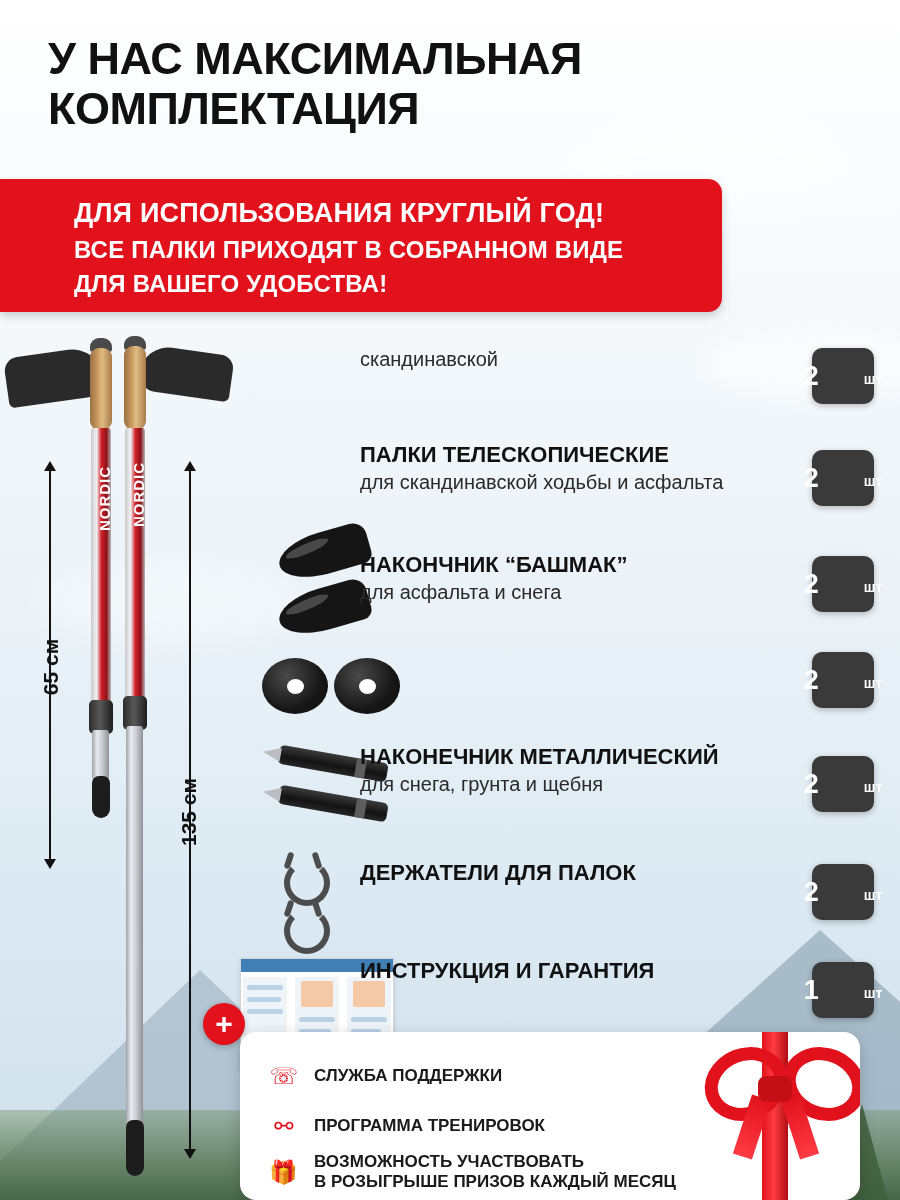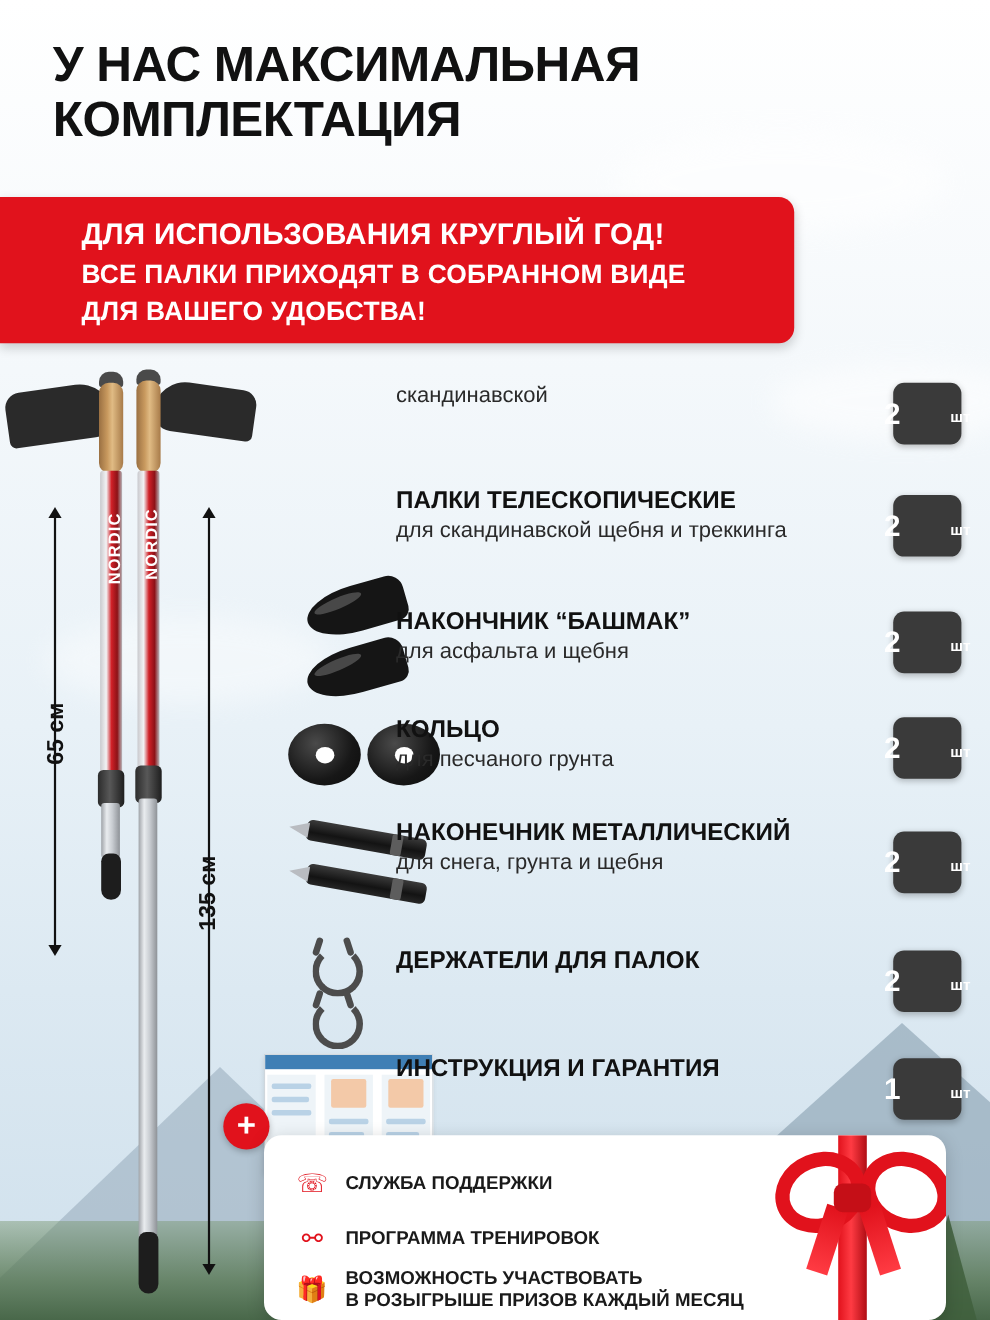--- a/index.html
+++ b/index.html
@@ -463,7 +463,7 @@
 
   <div class="feature" style="top:442px;">
     <div class="f-title">ПАЛКИ ТЕЛЕСКОПИЧЕСКИЕ</div>
-    <div class="f-sub">для скандинавской щебня и треккинга</div>
+    <div class="f-sub">для скандинавской ходьбы и асфальта</div>
   </div>
   <div class="qty" style="top:450px;">
     <span class="num">2</span>

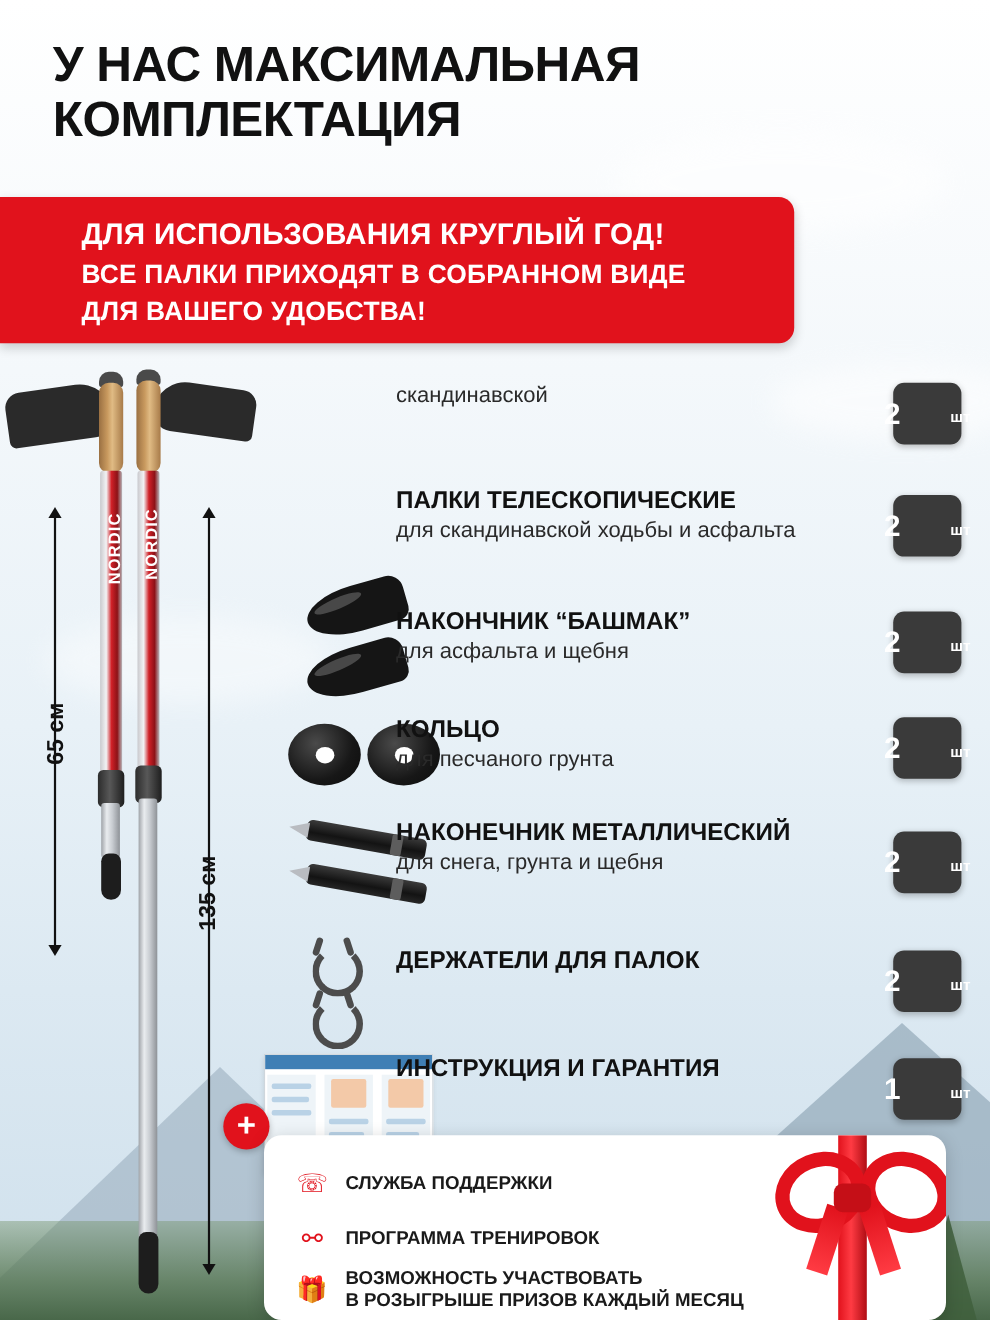--- a/index.html
+++ b/index.html
@@ -476,7 +476,7 @@
   </div>
   <div class="feature" style="top:552px;">
     <div class="f-title">НАКОНЧНИК “БАШМАК”</div>
-    <div class="f-sub">для асфальта и щебня</div>
+    <div class="f-sub">для асфальта и снега</div>
   </div>
   <div class="qty" style="top:556px;">
     <span class="num">2</span>

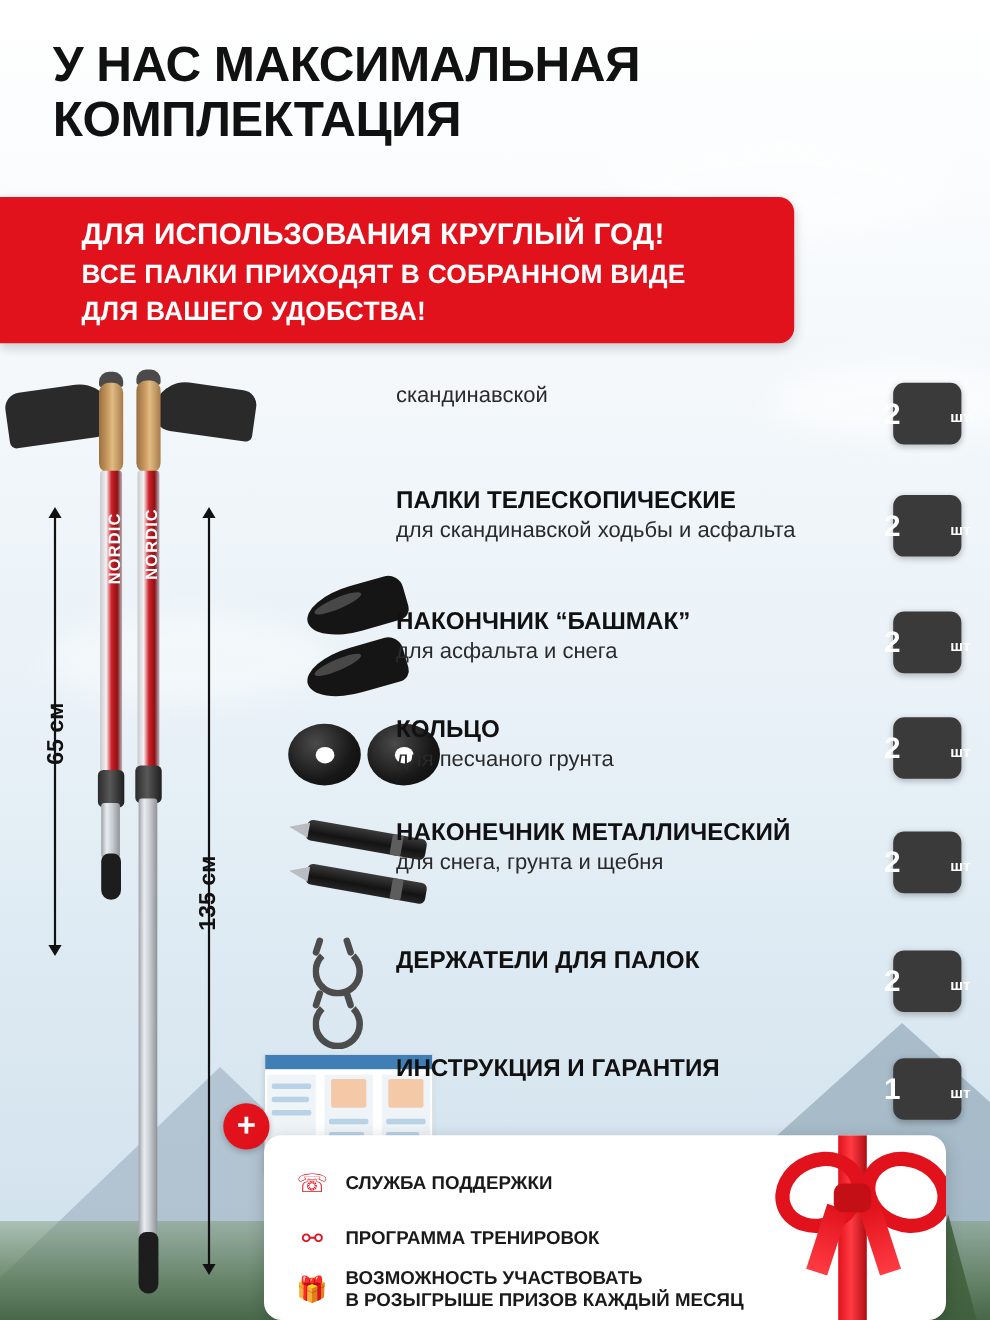--- a/index.html
+++ b/index.html
@@ -486,10 +486,6 @@
   <div class="art" style="left:262px; top:650px; width:140px; height:80px;">
     <div class="ring" style="left:0px; top:8px;"></div>
     <div class="ring" style="left:72px; top:8px;"></div>
-  </div>
-  <div class="feature" style="top:650px;">
-    <div class="f-title">КОЛЬЦО</div>
-    <div class="f-sub">для песчаного грунта</div>
   </div>
   <div class="qty" style="top:652px;">
     <span class="num">2</span>

